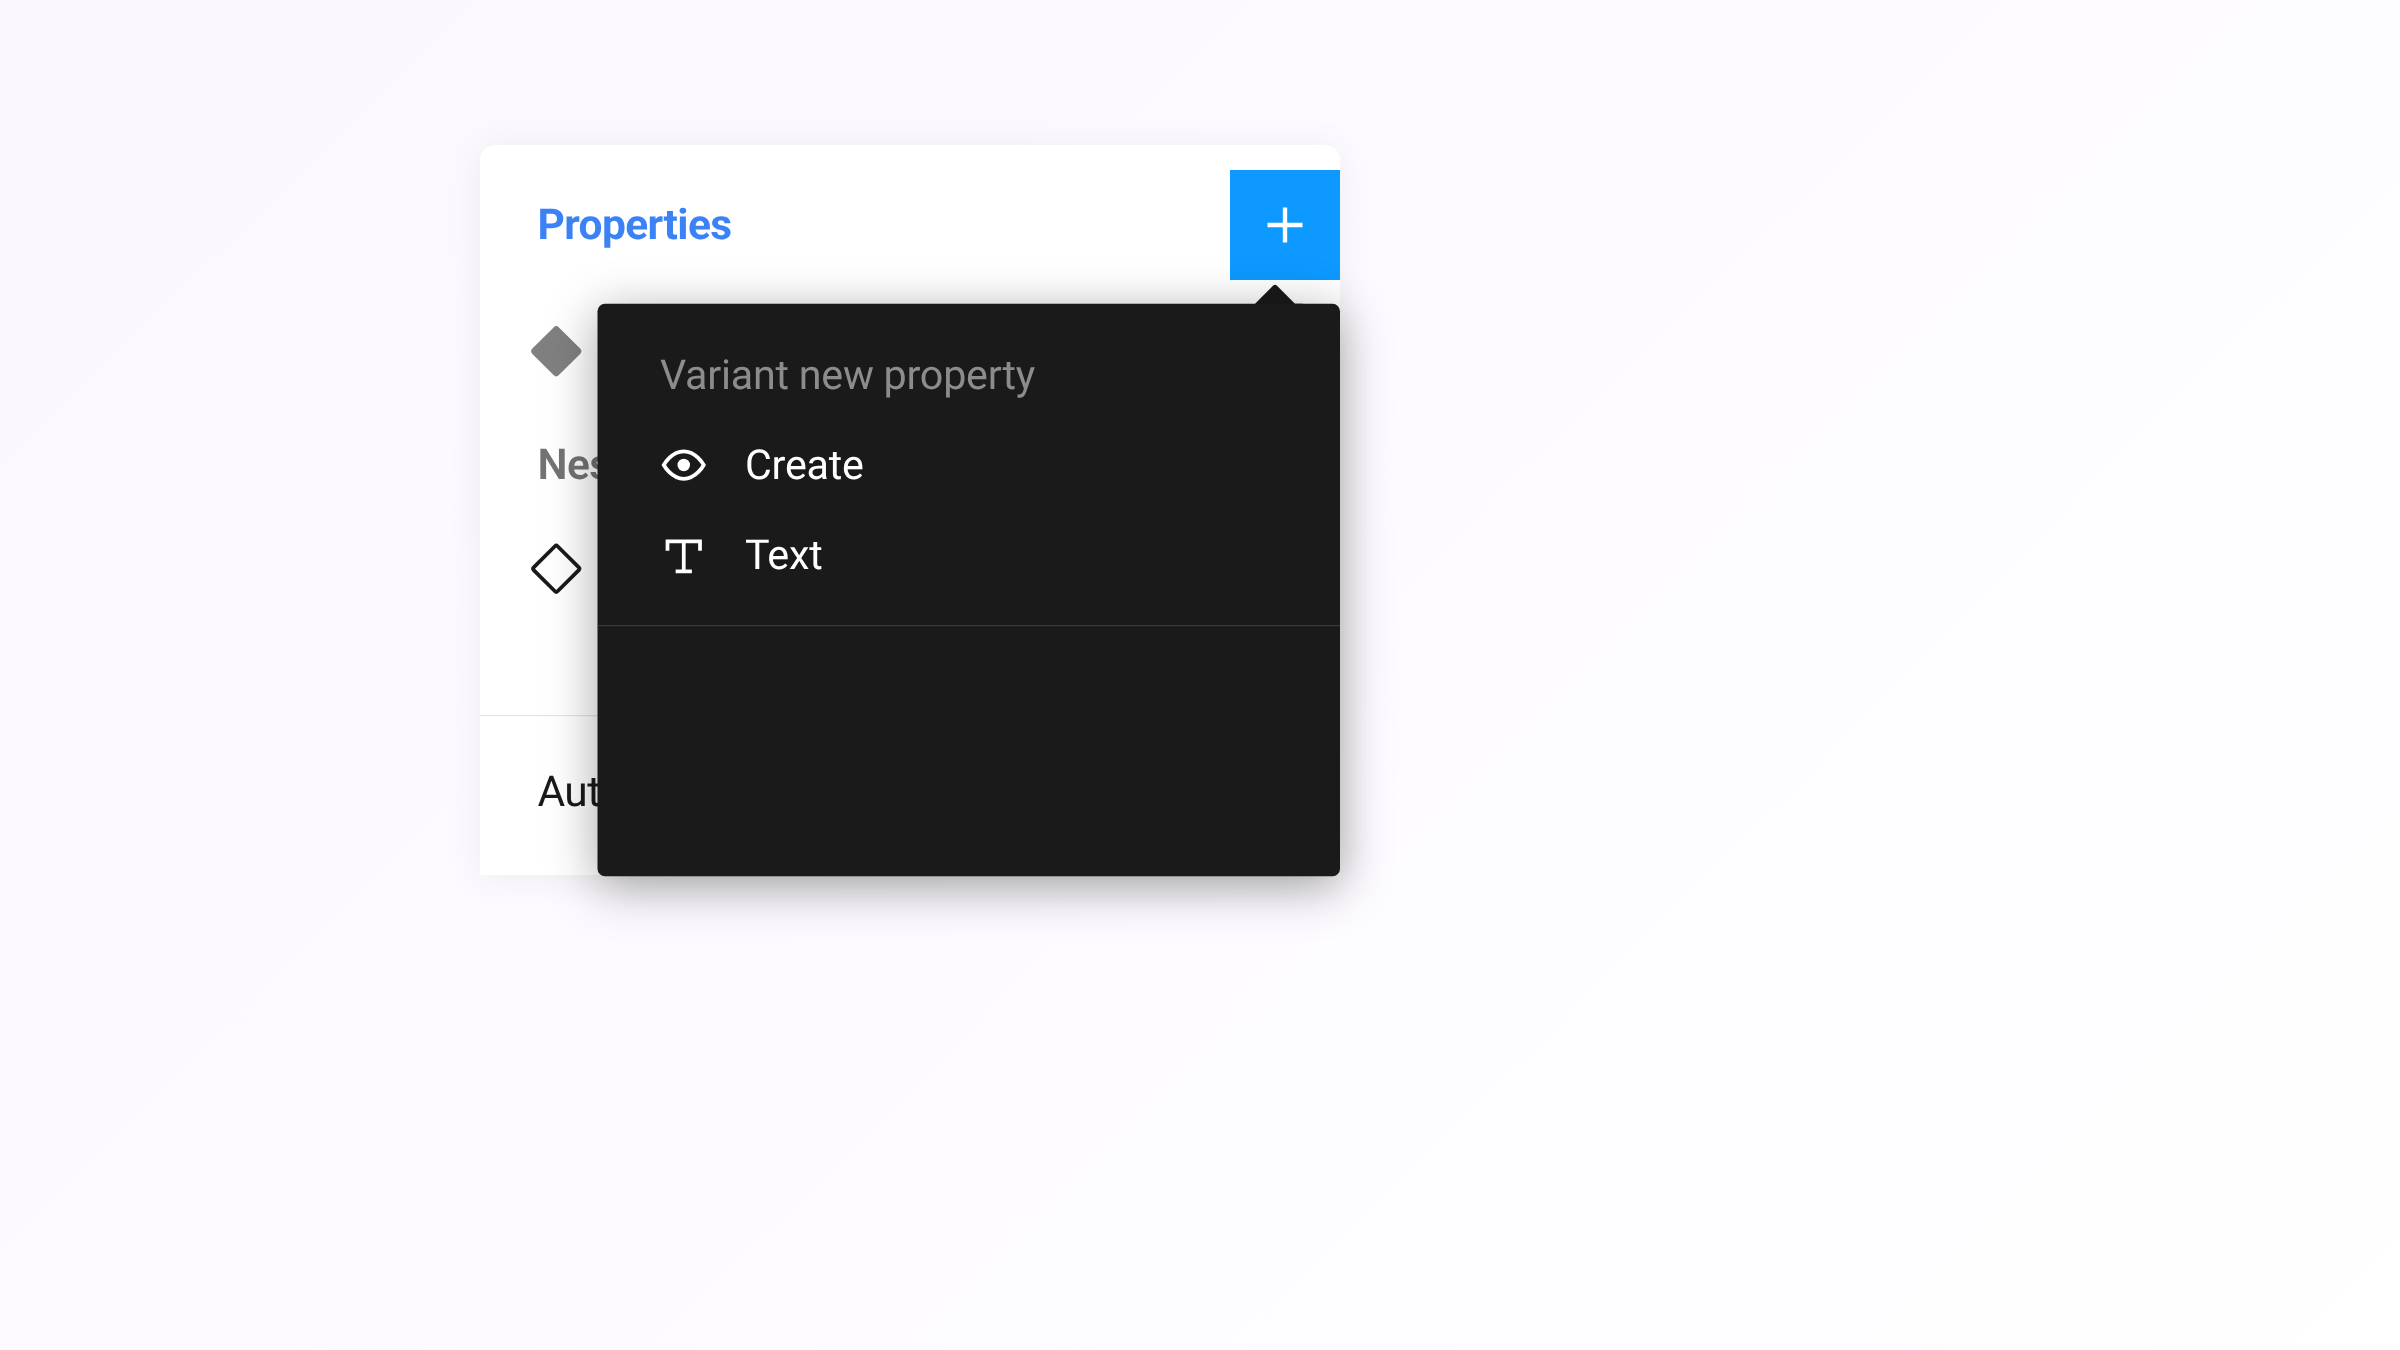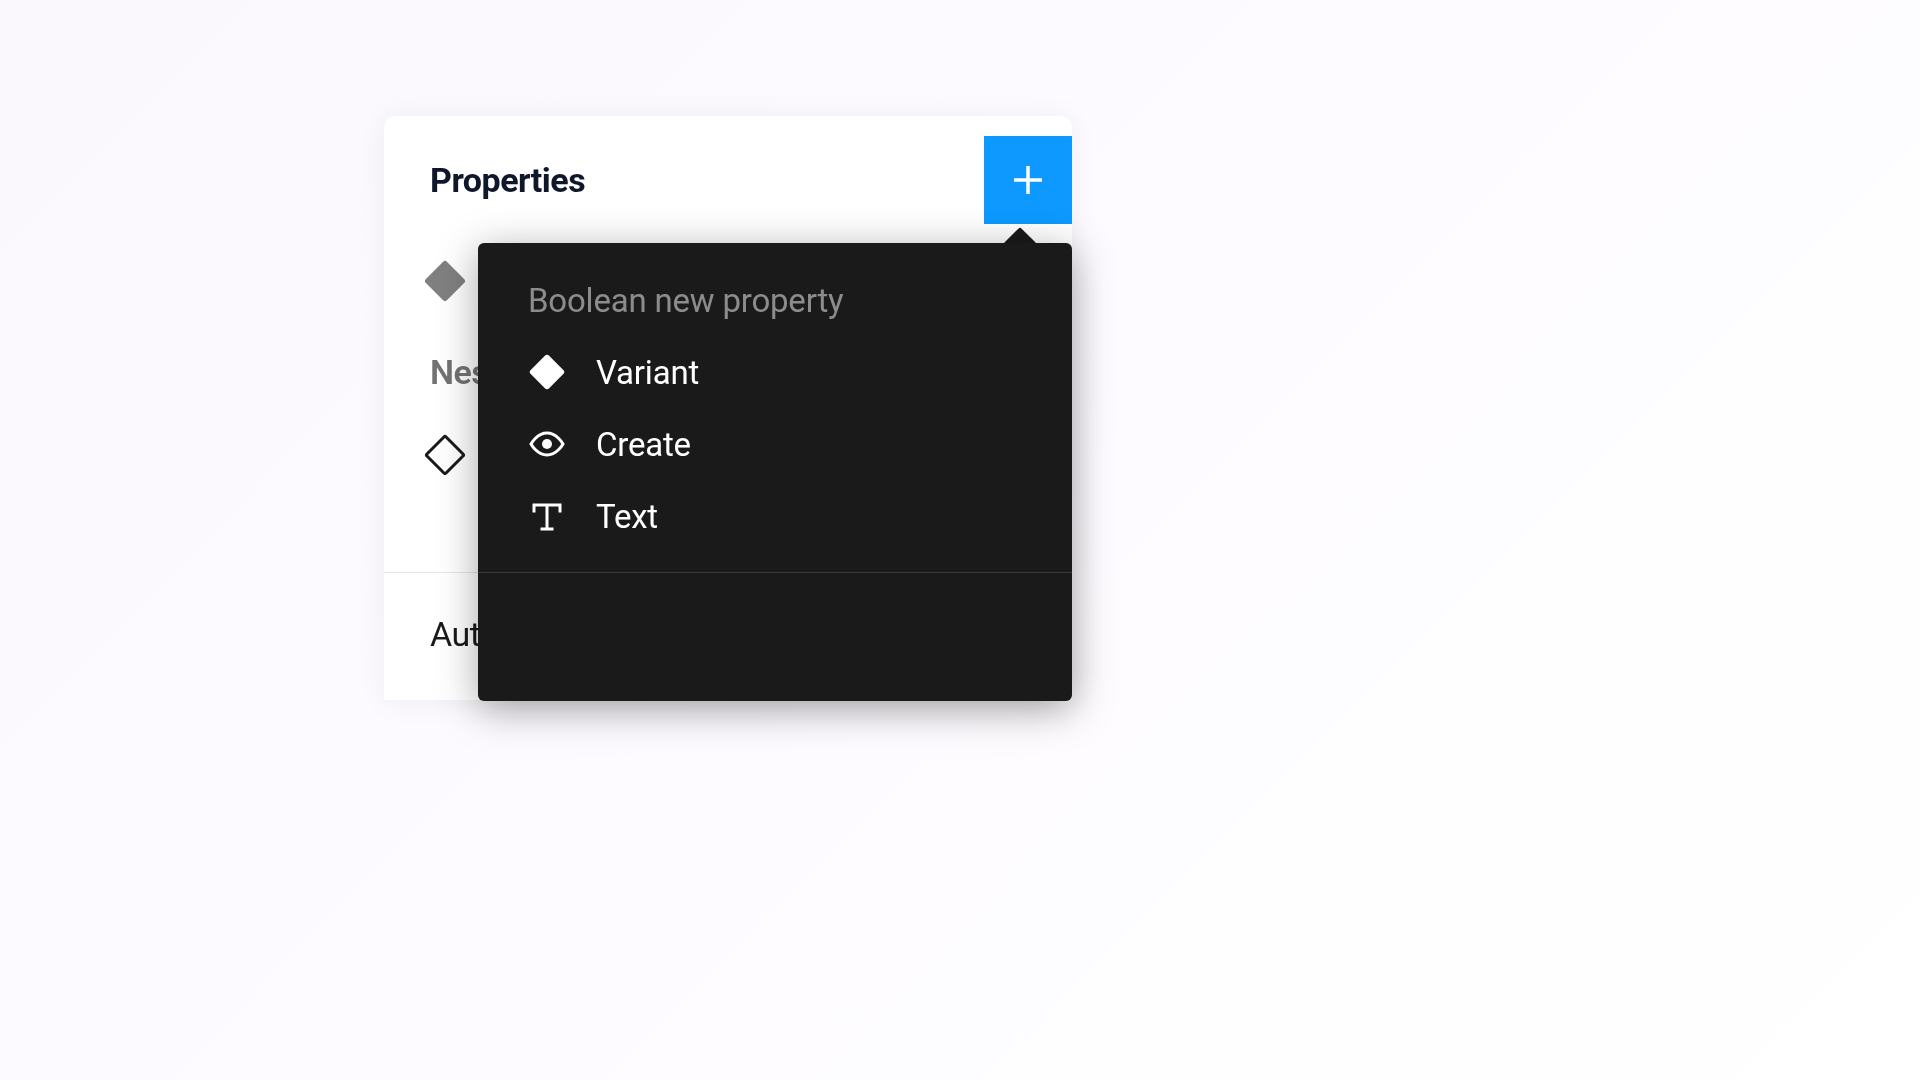--- a/index.html
+++ b/index.html
@@ -31,7 +31,7 @@
   .panel-title {
     font-size: 34px;
     font-weight: 700;
-    color: #0f172a;
+    color: #3b82f6;
     letter-spacing: -0.5px;
   }
   .add-btn {

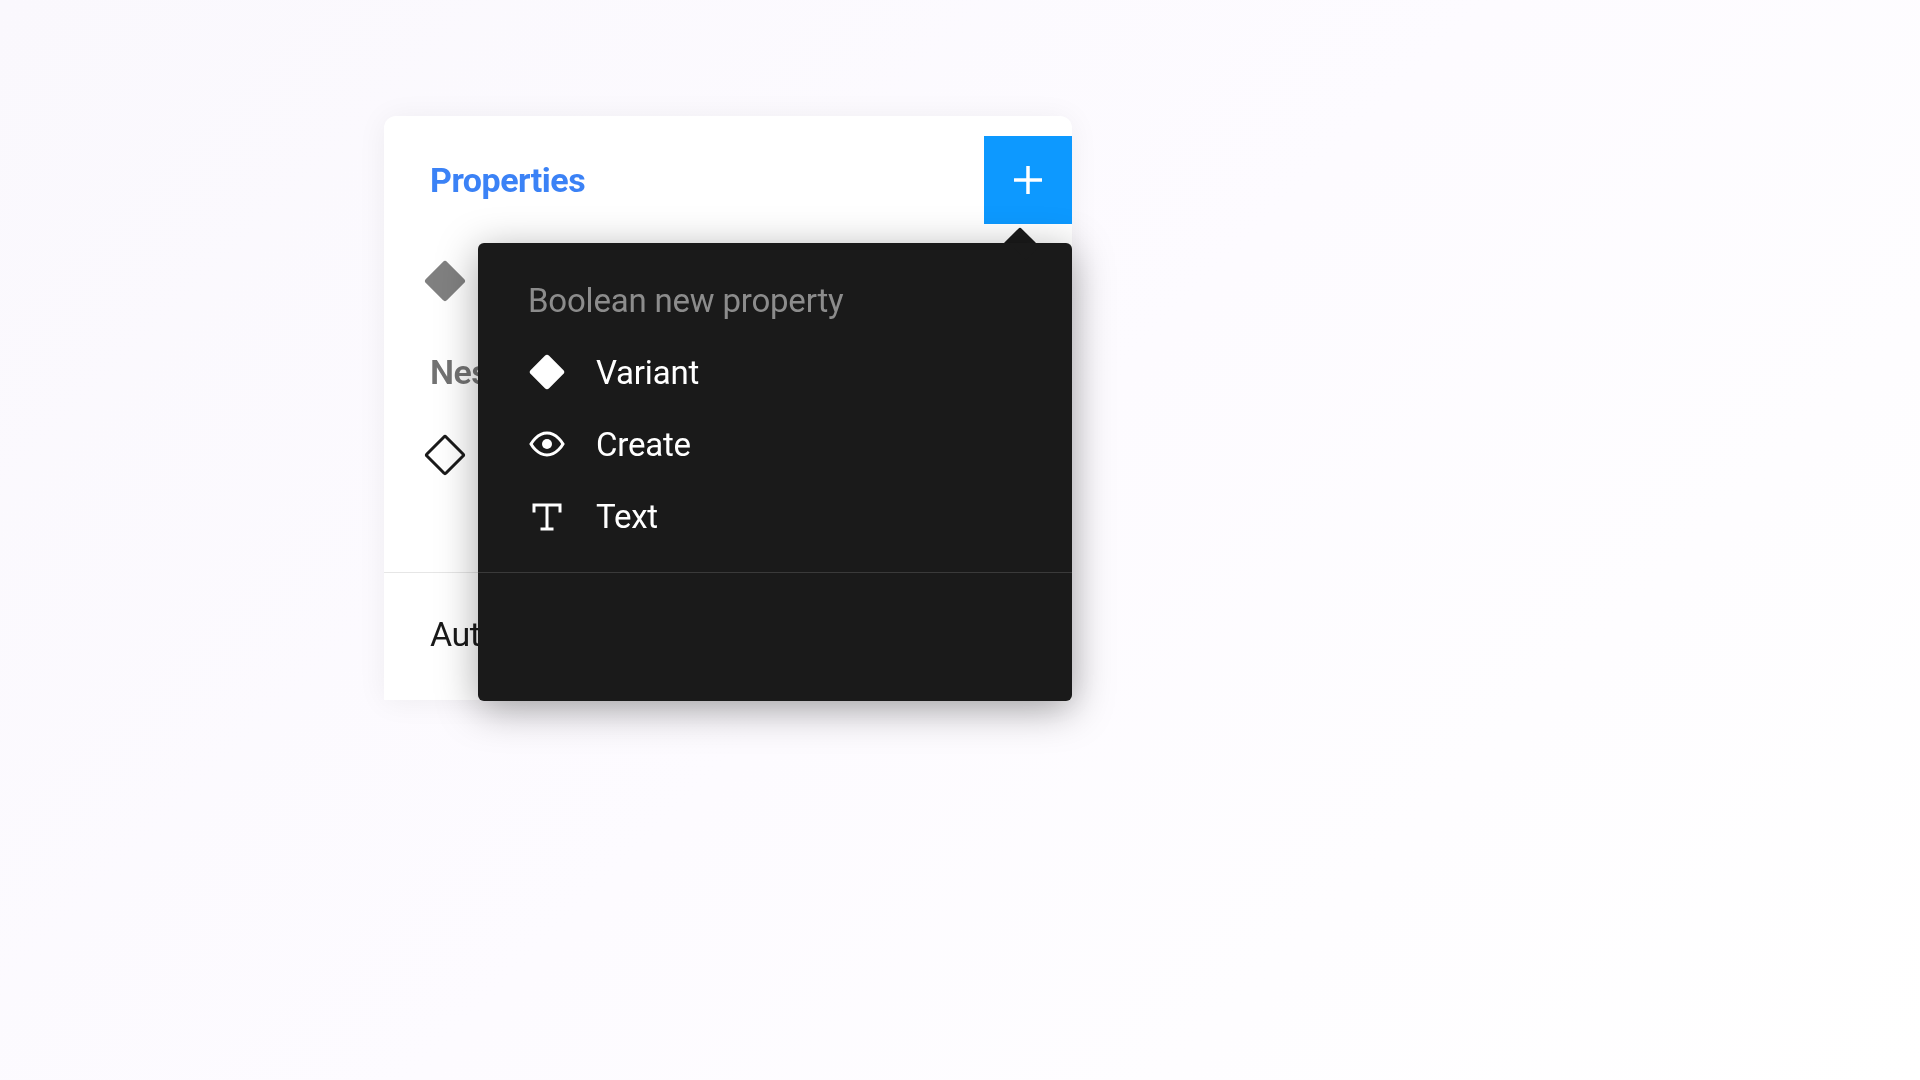--- a/index.html
+++ b/index.html
@@ -186,7 +186,7 @@
 <div class="dropdown-arrow"></div>
 
 <div class="dropdown">
-  <div class="dropdown-heading">Boolean new property</div>
+  <div class="dropdown-heading">Variant new property</div>
 
   <div class="menu-item">
     <div class="icon-slot">

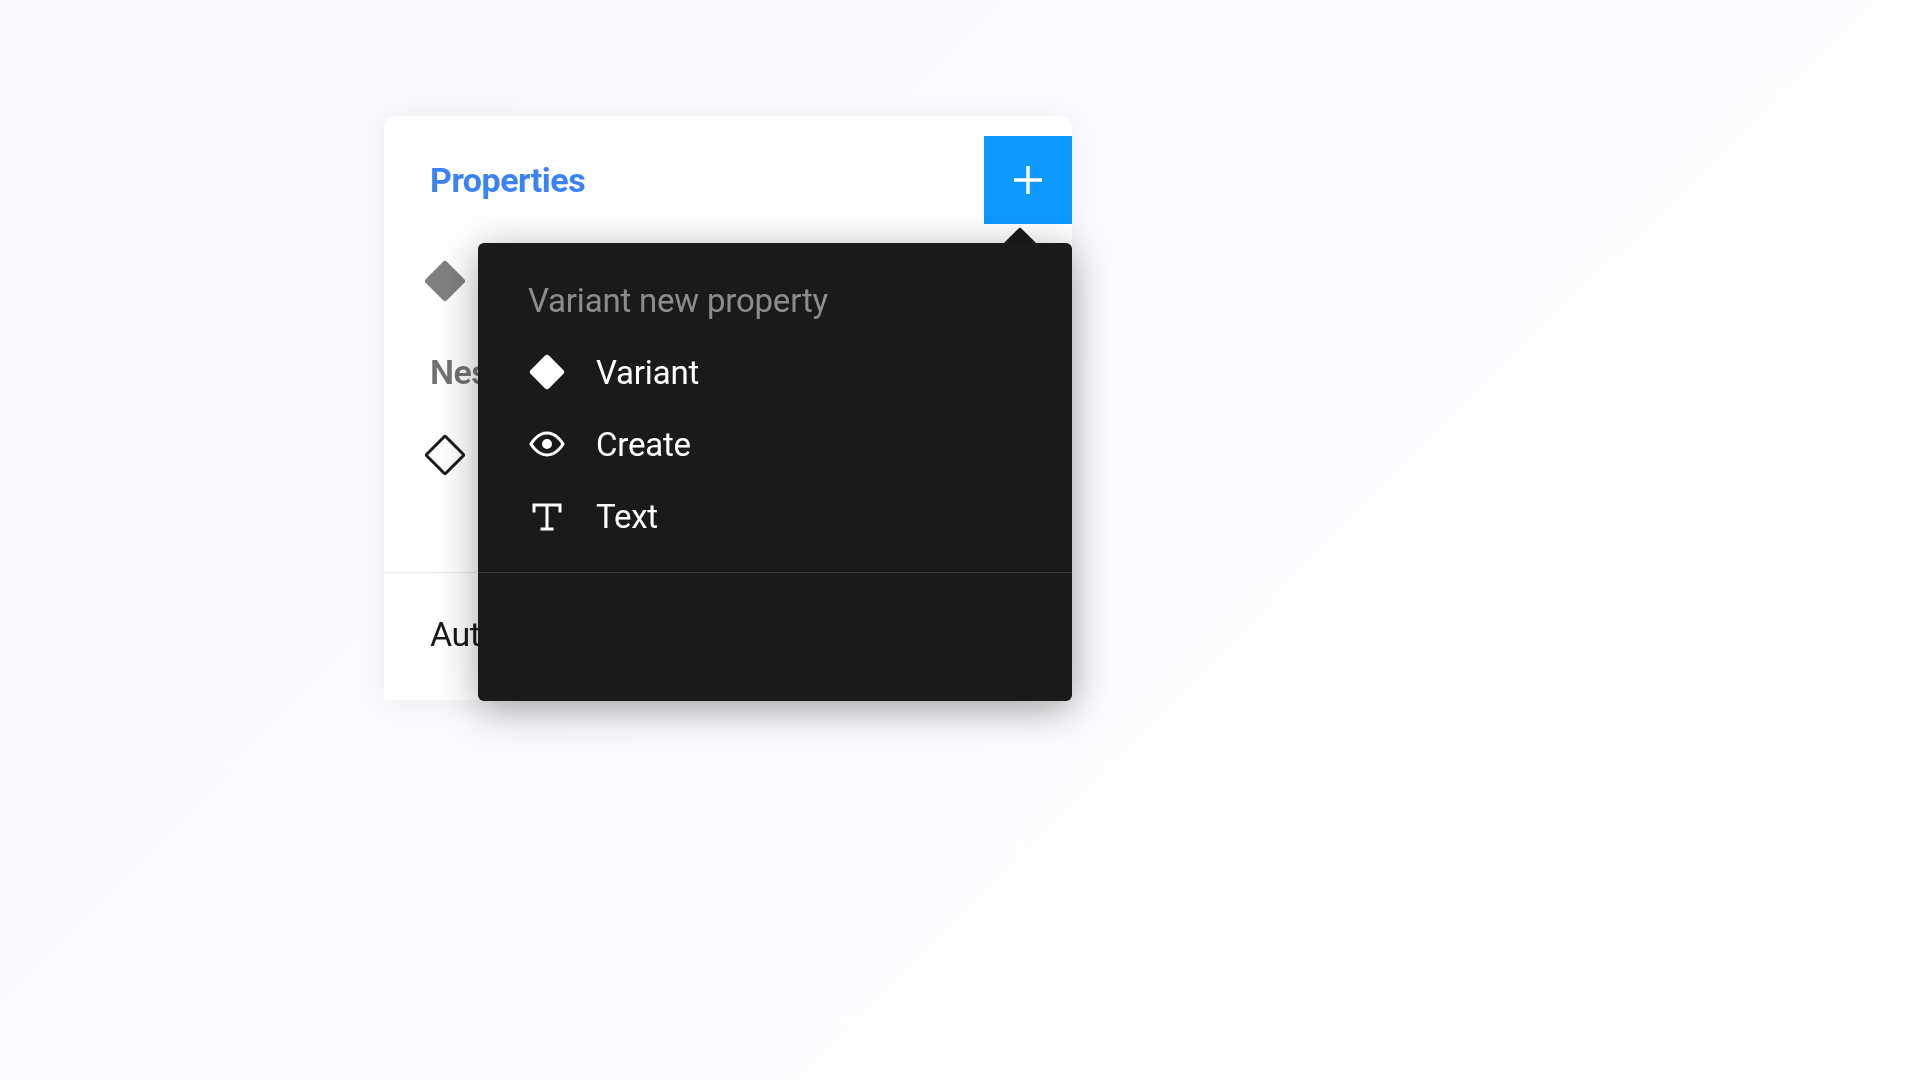--- a/index.html
+++ b/index.html
@@ -188,12 +188,6 @@
 <div class="dropdown">
   <div class="dropdown-heading">Variant new property</div>
 
-  <div class="menu-item">
-    <div class="icon-slot">
-      <div class="diamond-filled-white"></div>
-    </div>
-    <div class="menu-label">Variant</div>
-  </div>
 
   <div class="menu-item">
     <div class="icon-slot">

